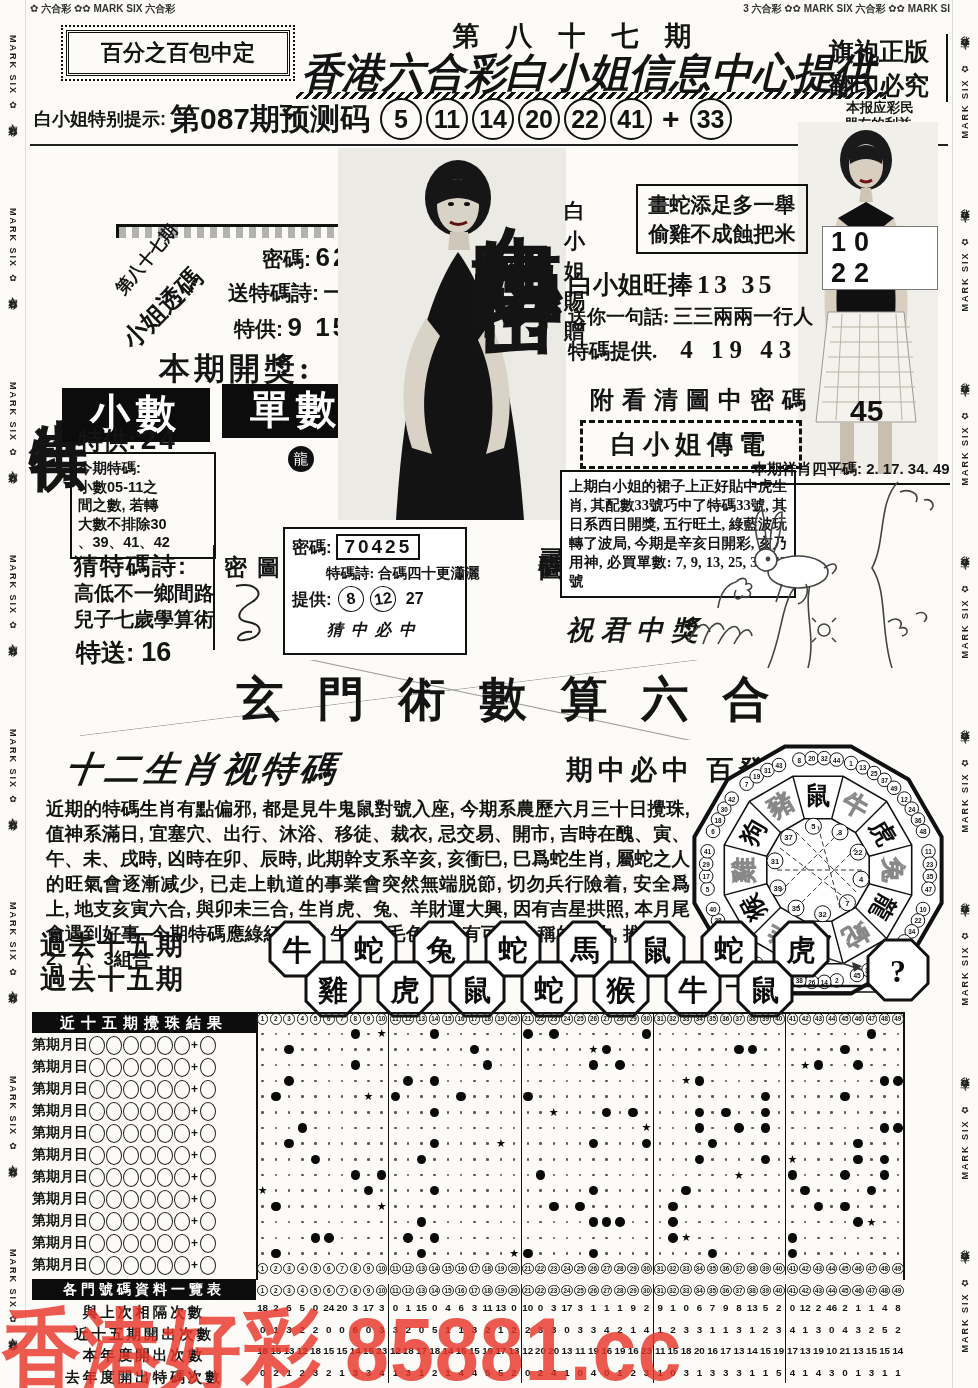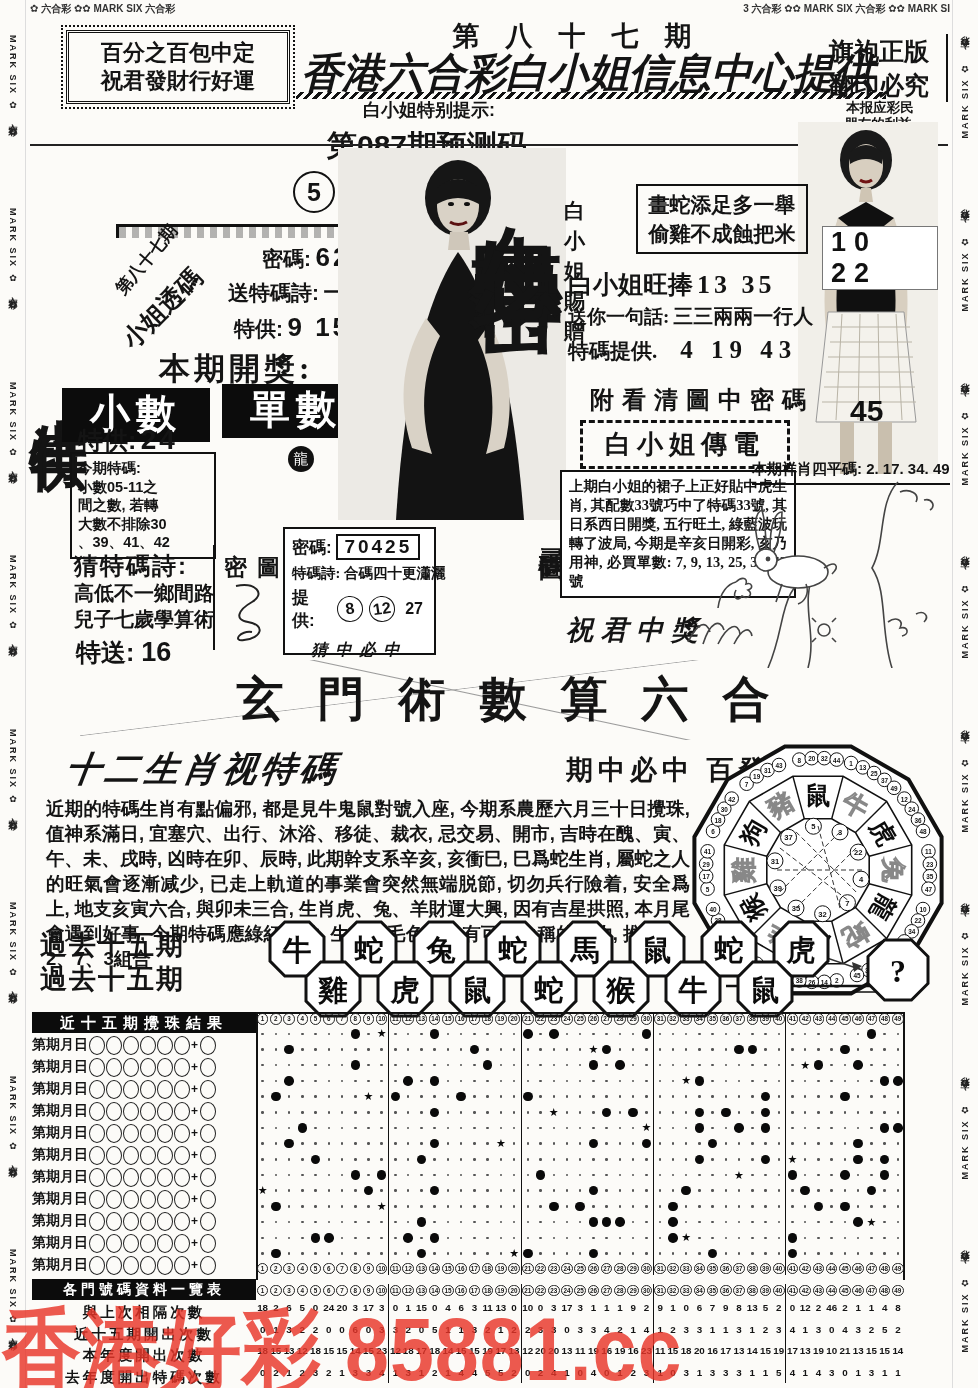--- a/index.html
+++ b/index.html
@@ -186,7 +186,6 @@
 
   <div class="abs promo-box">
     <div>百分之百包中定</div>
-    <div>祝君發財行好運</div>
   </div>
   <div class="abs issue serif">第八十七期</div>
   <div class="abs masthead serif">香港六合彩白小姐信息中心提供</div>

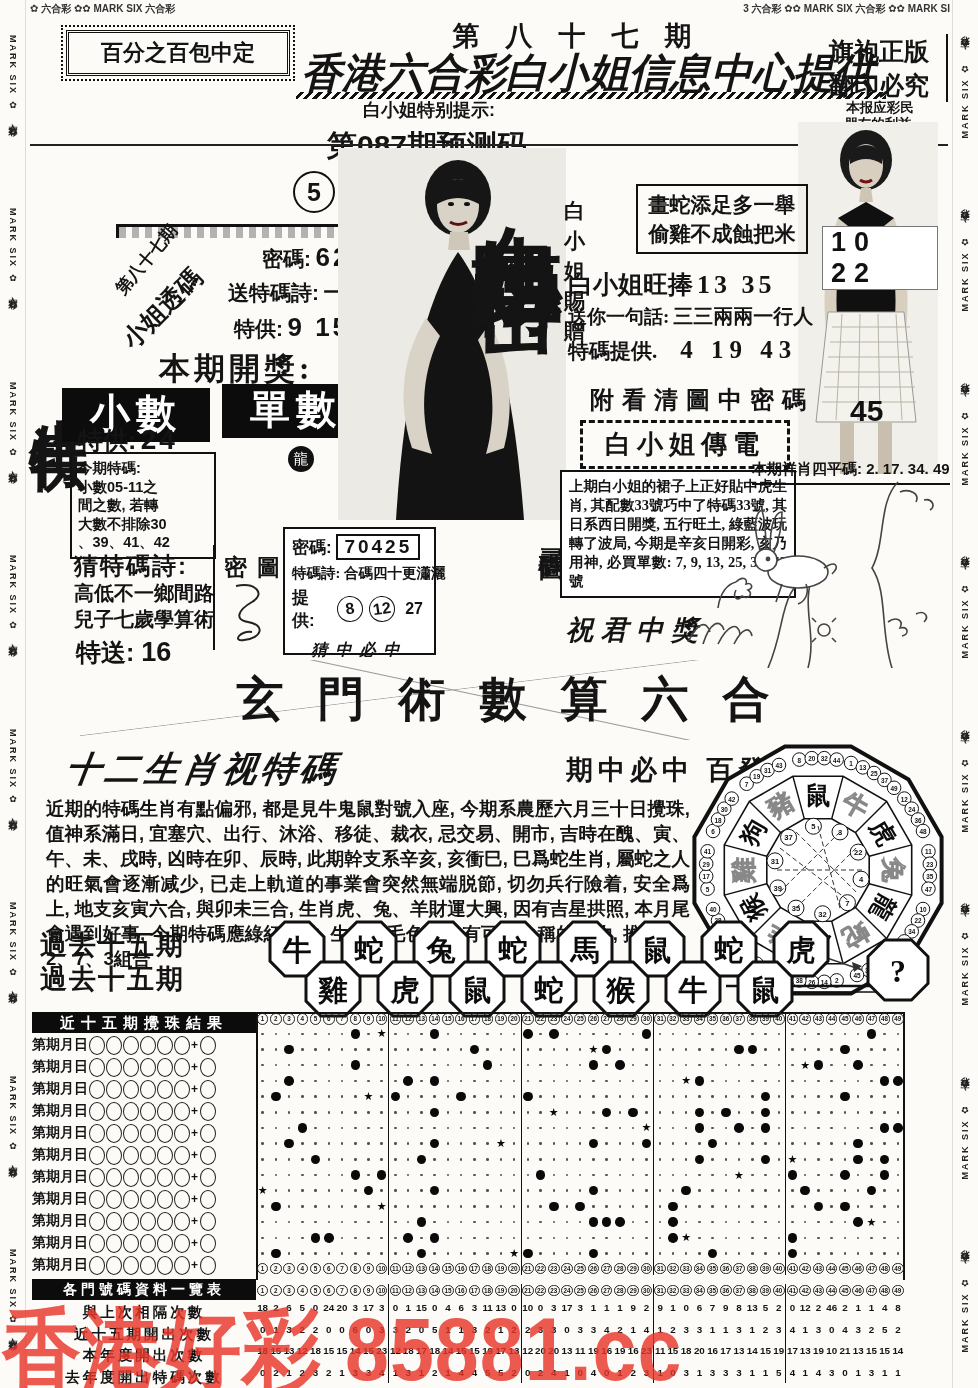--- a/index.html
+++ b/index.html
@@ -27,7 +27,7 @@
       background:repeating-linear-gradient(-45deg,#111 0 3px,transparent 3px 6.5px);}
   .rights-box{left:818px;top:34px;width:130px;font-size:25px;font-weight:900;line-height:34px;
               text-align:center;border-right:2.5px solid #111;padding-right:6px;}
-  .pred-row{left:34px;top:98px;width:790px;display:flex;align-items:center;gap:4px;flex-direction:column;}
+  .pred-row{left:34px;top:98px;width:790px;display:flex;align-items:center;gap:4px;}
   .pred-label{font-size:18px;font-weight:bold;white-space:nowrap;}
   .pred-title{font-size:30px;font-weight:900;white-space:nowrap;margin-right:4px;}
   .pnum{flex:none;width:42px;height:42px;border:2.5px solid #111;border-radius:50%;

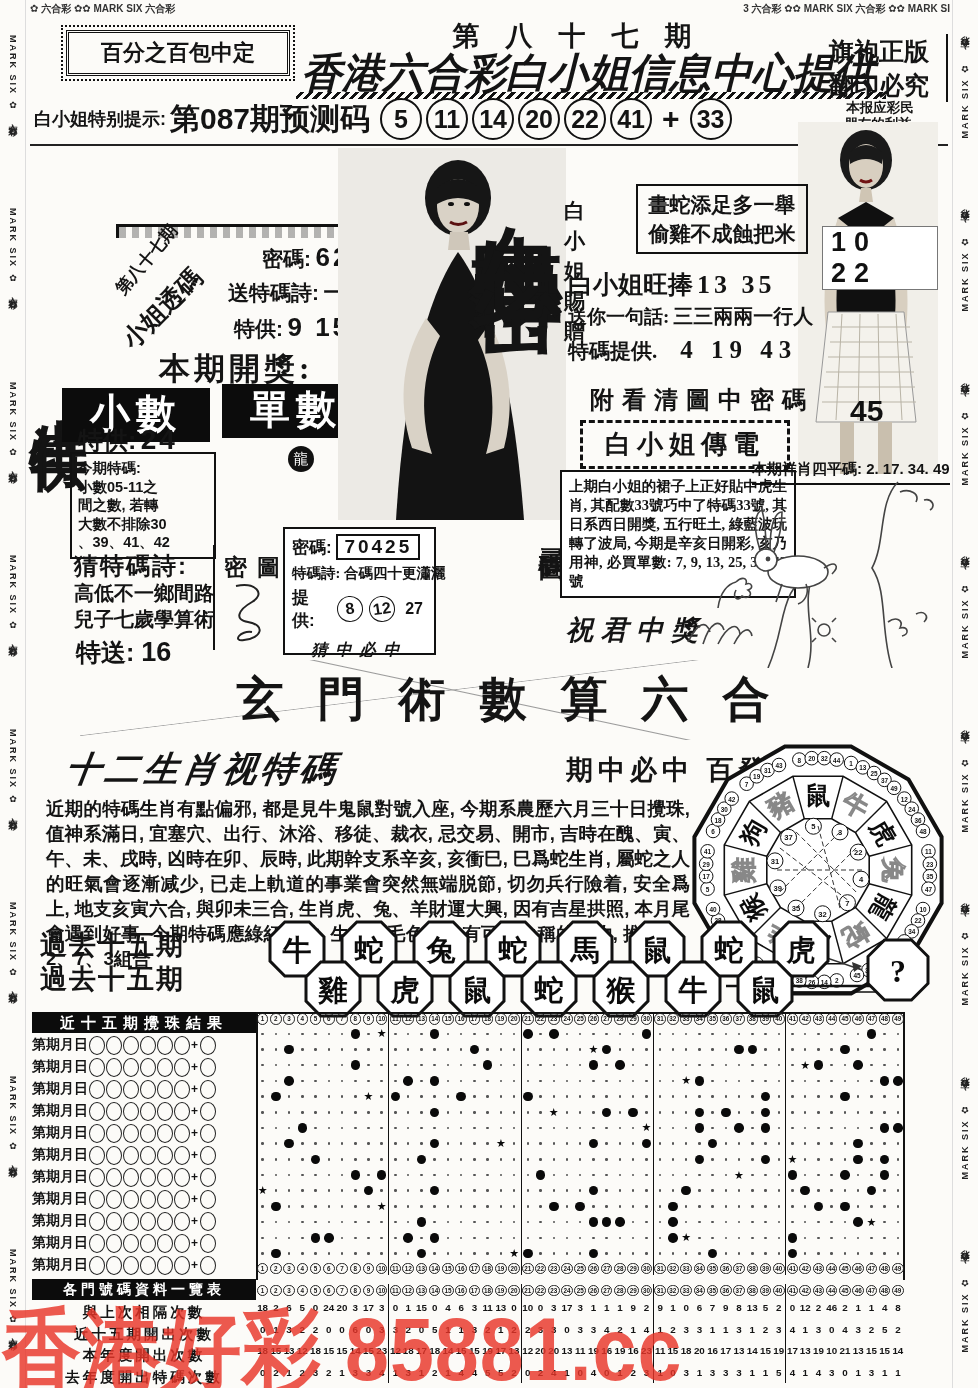--- a/index.html
+++ b/index.html
@@ -90,7 +90,7 @@
   .rline{white-space:nowrap;font-family:"Liberation Serif","DejaVu Serif",serif;}
   .see-note{left:590px;top:384px;font-size:24px;font-weight:900;letter-spacing:8px;
             font-family:"Liberation Serif","DejaVu Serif",serif;}
-  .telegram{left:580px;top:420px;border:3px dashed #111;padding:4px 22px;font-size:26px;font-weight:900;
+  .telegram{left:580px;top:420px;border:3px dashed #111;padding:4px 28px;font-size:26px;font-weight:900;
             letter-spacing:6px;font-family:"Liberation Serif","DejaVu Serif",serif;}
   .rpara{left:560px;top:470px;width:236px;border:2px solid #111;padding:5px 7px;font-size:14.5px;
          font-weight:bold;line-height:19px;text-align:justify;background:#fff;

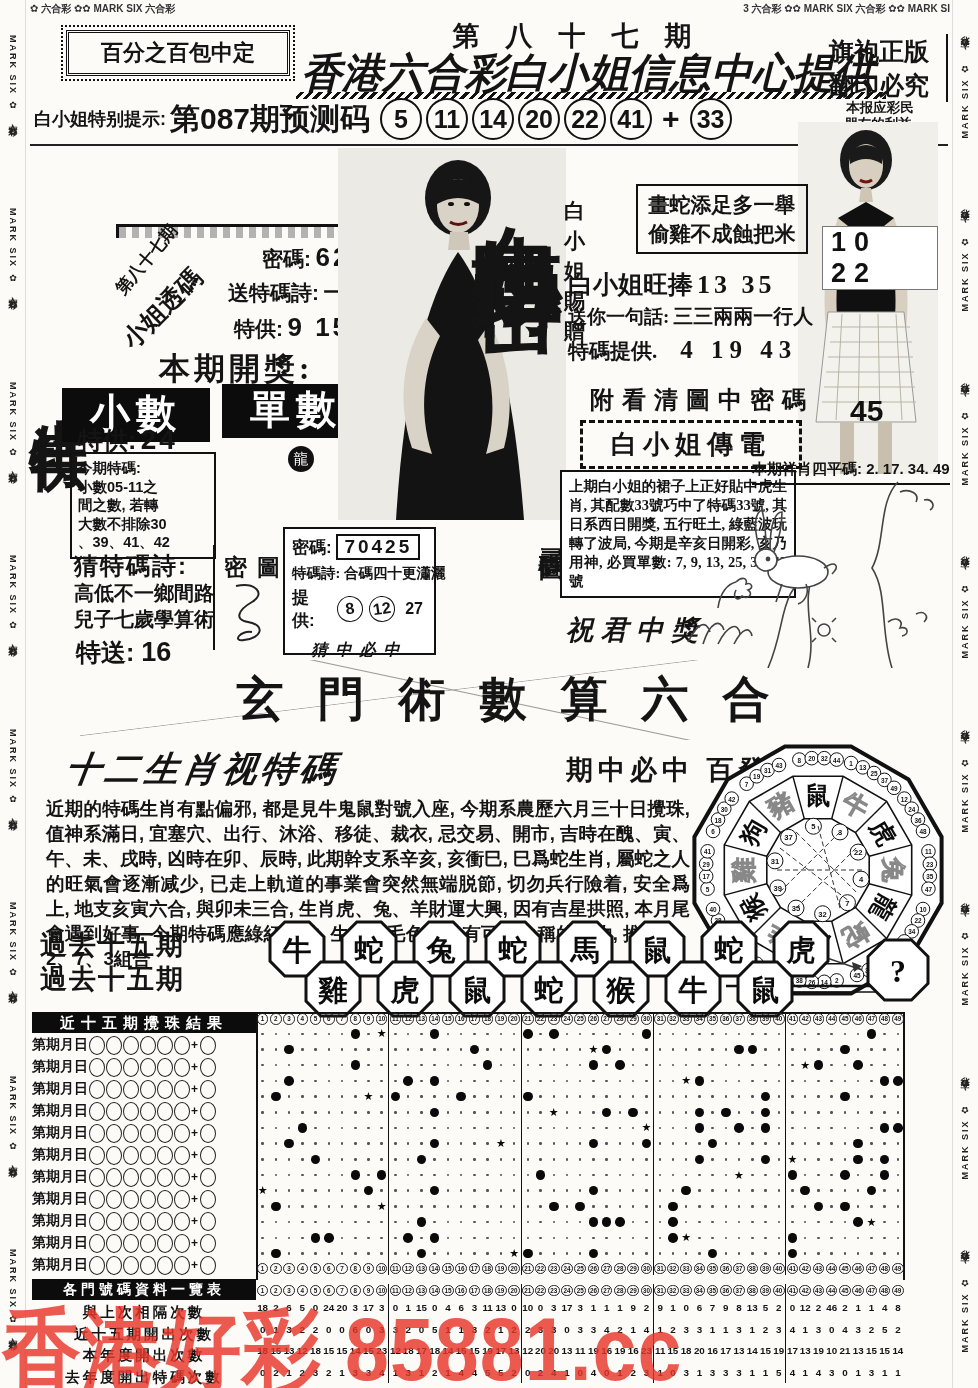--- a/index.html
+++ b/index.html
@@ -60,7 +60,7 @@
   .vsep{left:213px;top:545px;height:105px;border-left:2px solid #111;}
   .mitu{left:224px;top:552px;font-size:23px;font-weight:900;letter-spacing:10px;
         font-family:"Liberation Serif","DejaVu Serif",serif;}
-  .secret-box{left:283px;top:527px;width:153px;height:128px;border:2.5px solid #111;padding:5px 7px;background:#fff;}
+  .secret-box{left:283px;top:527px;width:184px;height:128px;border:2.5px solid #111;padding:5px 7px;background:#fff;}
   .secret-box .row1{font-size:17px;font-weight:900;}
   .code-frame{display:inline-block;border:2px solid #111;padding:0 6px;font-size:19px;letter-spacing:3px;}
   .secret-box .row2{font-size:14.5px;font-weight:bold;margin-top:4px;white-space:nowrap;

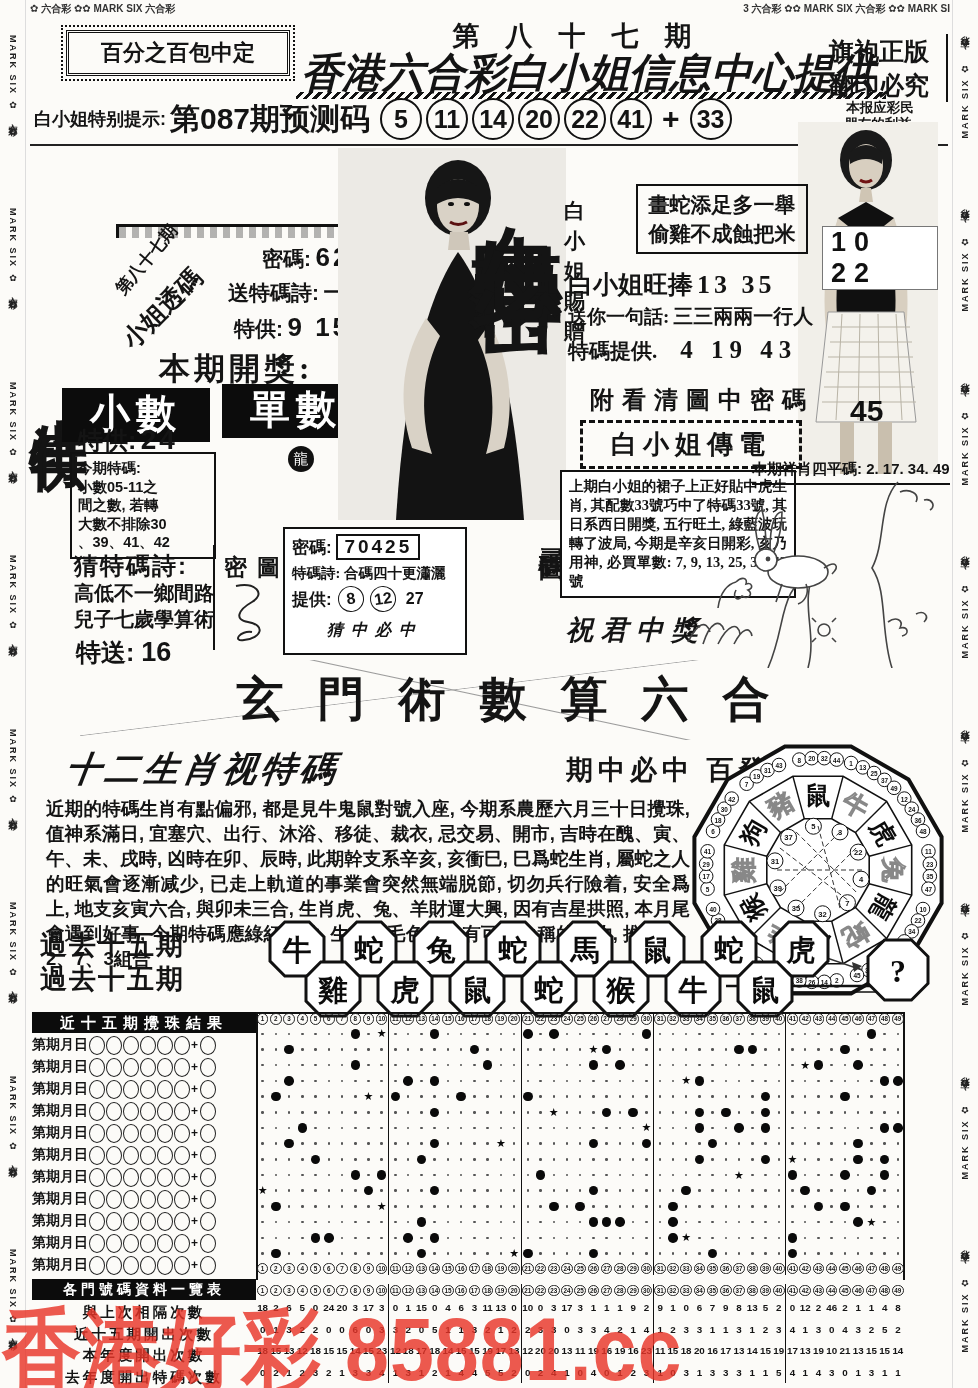--- a/index.html
+++ b/index.html
@@ -8,7 +8,7 @@
   .page *{box-sizing:border-box;}
   .abs{position:absolute;}
   .serif{font-family:"Liberation Serif","DejaVu Serif",serif;}
-  .b{font-weight:bold;}
+  .b{font-weight:bold;margin-left:34px;}
   
   .rail{position:absolute;top:0;bottom:0;width:26px;display:flex;flex-direction:column;
         justify-content:space-around;align-items:center;overflow:hidden;}

